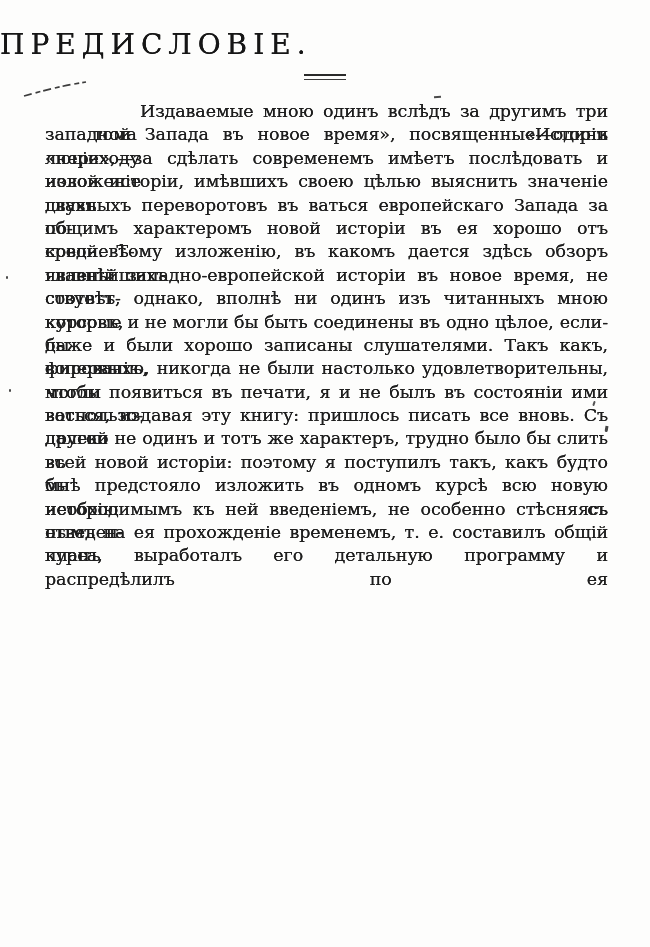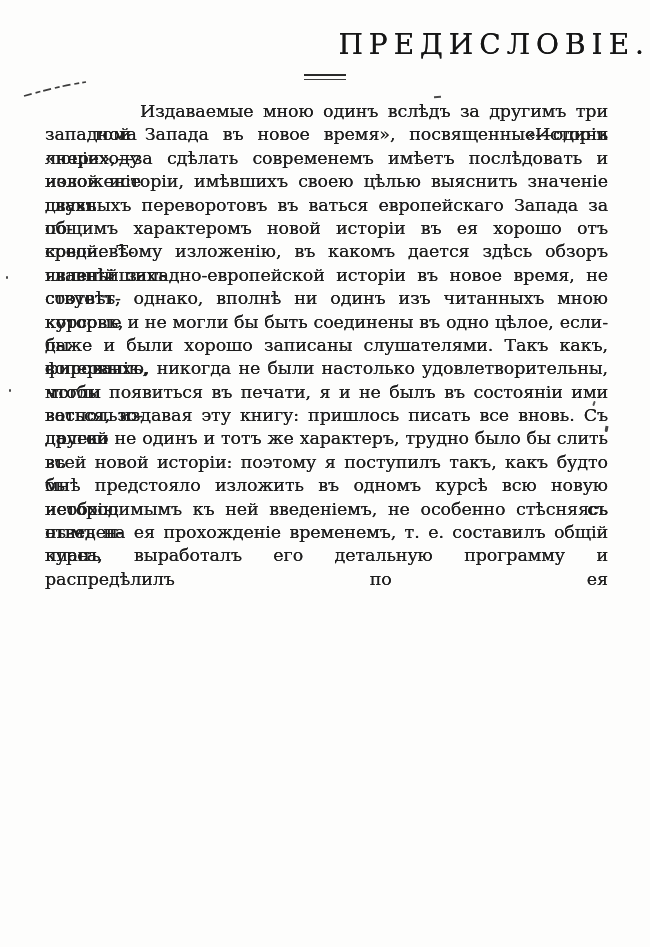--- a/index.html
+++ b/index.html
@@ -21,7 +21,7 @@
     top: 30px;
     left: 0;
     width: 650px;
-    text-align: right;
+    text-align: left;
   }
   .page-title {
     font-size: 28px;

